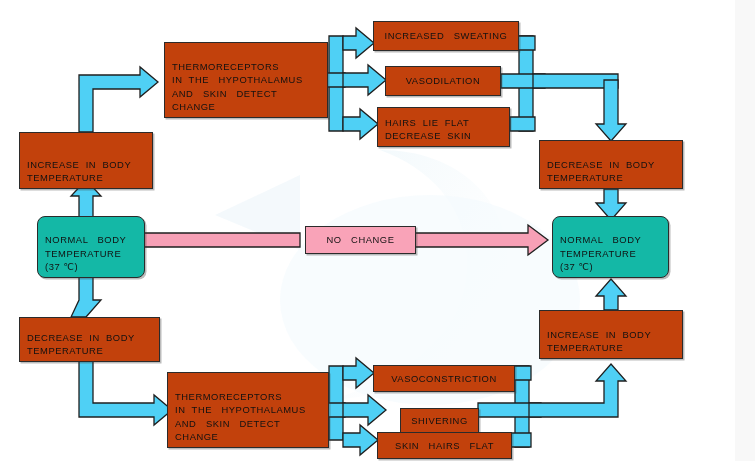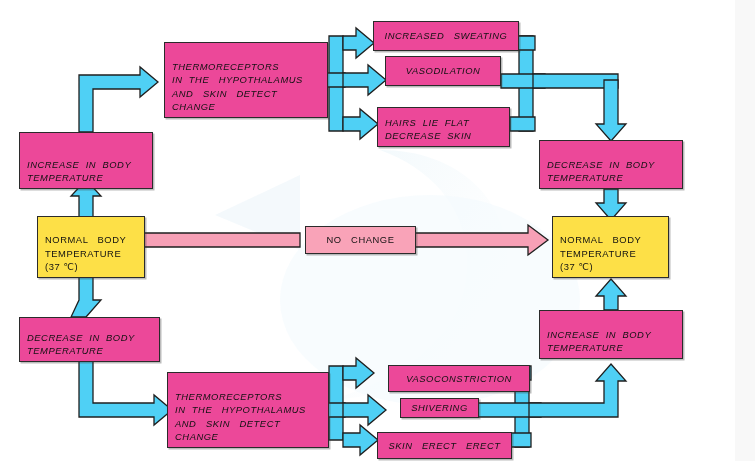--- a/index.html
+++ b/index.html
@@ -28,7 +28,7 @@
     box-shadow:1.5px 1.5px 0px rgba(60,60,60,0.35);
   }
   .node .ln{white-space:pre;}
-  .tan{background:#ec4899;font-style:italic;}
+  .tan{background:#c2410c;}
   .pink{background:#fde047;}
   .pinklt{background:#f9a3b8;}
   .ctr{align-items:center;text-align:center;justify-content:center;}

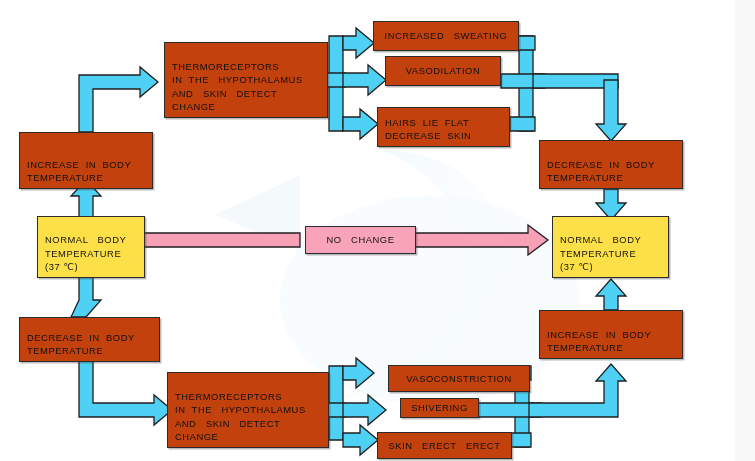--- a/index.html
+++ b/index.html
@@ -135,7 +135,7 @@
     <div class="ln">INCREASED   SWEATING</div>
   </div>
 
-  <div class="node tan ctr" style="left:385px;top:56px;width:116px;height:30px;text-align:right;">
+  <div class="node tan ctr" style="left:385px;top:66px;width:116px;height:30px;text-align:right;">
     <div class="ln">VASODILATION</div>
   </div>
 

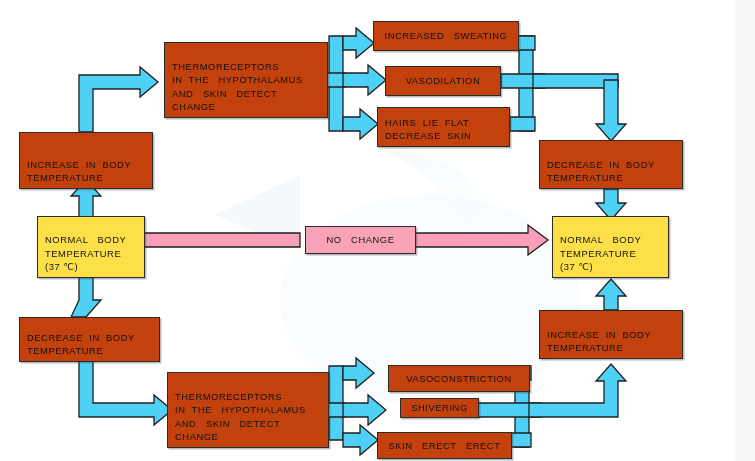--- a/index.html
+++ b/index.html
@@ -29,7 +29,7 @@
   }
   .node .ln{white-space:pre;}
   .tan{background:#c2410c;}
-  .pink{background:#fde047;}
+  .pink{background:#14b8a6;border-radius:8px;}
   .pinklt{background:#f9a3b8;}
   .ctr{align-items:center;text-align:center;justify-content:center;}
   .grayedge{

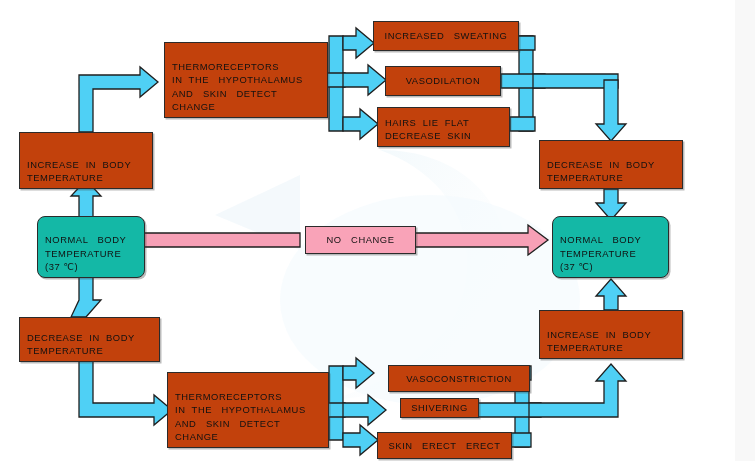--- a/index.html
+++ b/index.html
@@ -177,7 +177,7 @@
     <div class="ln">CHANGE</div>
   </div>
 
-  <div class="node tan ctr" style="left:373px;top:365px;width:142px;height:27px;margin-left:15px;">
+  <div class="node tan ctr" style="left:373px;top:365px;width:142px;height:27px;">
     <div class="ln">VASOCONSTRICTION</div>
   </div>
 

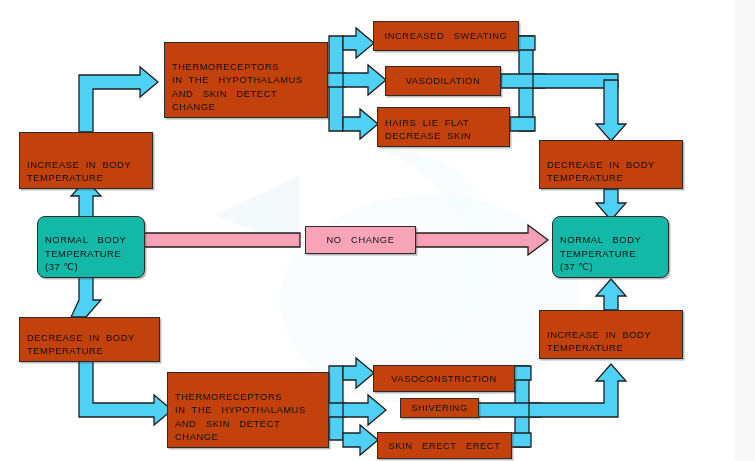--- a/index.html
+++ b/index.html
@@ -181,7 +181,7 @@
     <div class="ln">VASOCONSTRICTION</div>
   </div>
 
-  <div class="node tan ctr" style="left:400px;top:398px;width:79px;height:20px;">
+  <div class="node tan ctr" style="left:400px;top:408px;width:79px;height:26px;">
     <div class="ln">SHIVERING</div>
   </div>
 

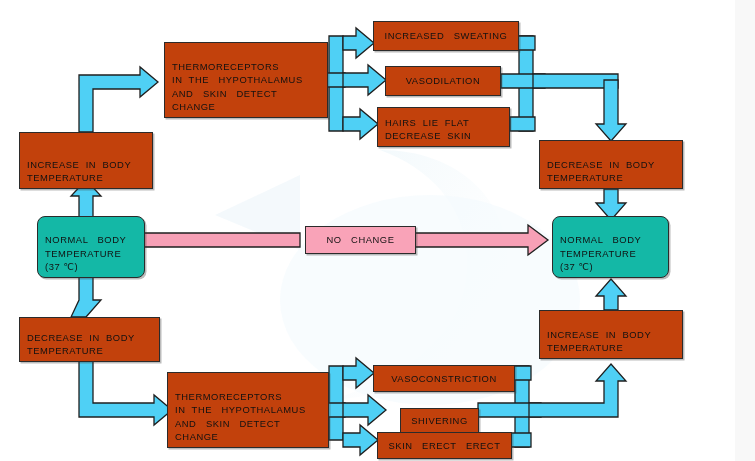--- a/index.html
+++ b/index.html
@@ -186,7 +186,7 @@
   </div>
 
   <div class="node tan ctr" style="left:377px;top:432px;width:135px;height:27px;">
-    <div class="ln">SKIN   ERECT   ERECT</div>
+    <div class="ln">SKIN   HAIRS   FLAT</div>
   </div>
 
   <div class="node tan" style="left:539px;top:310px;width:144px;height:49px;">

